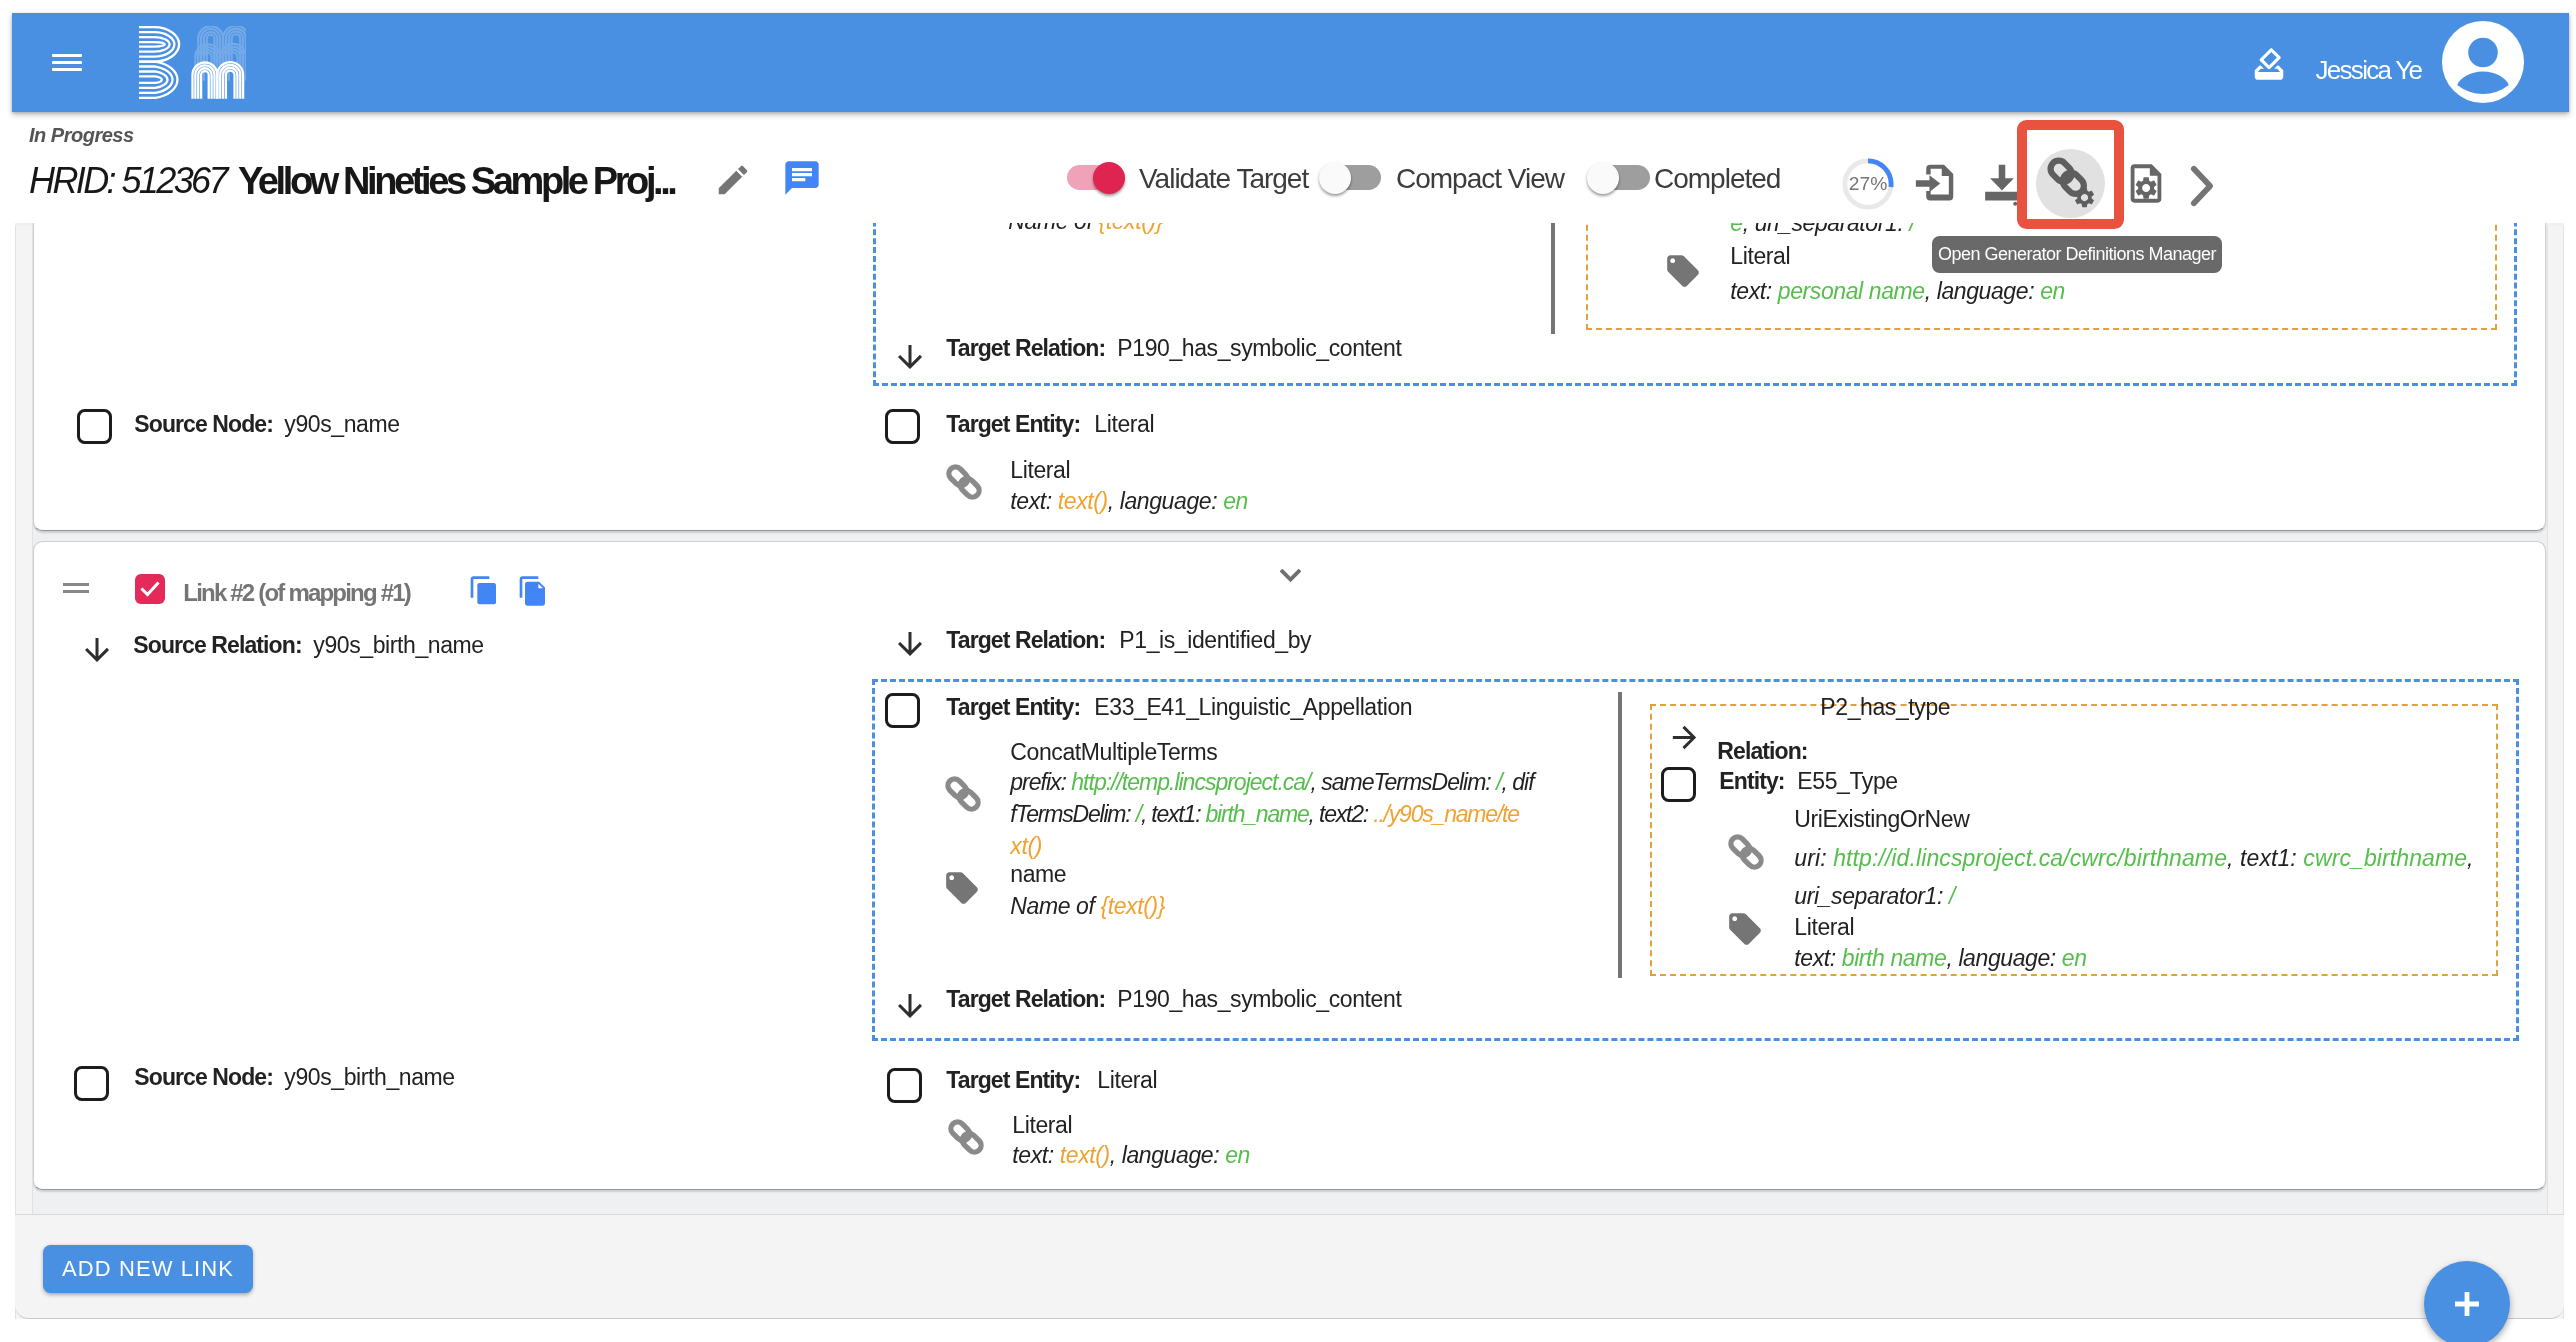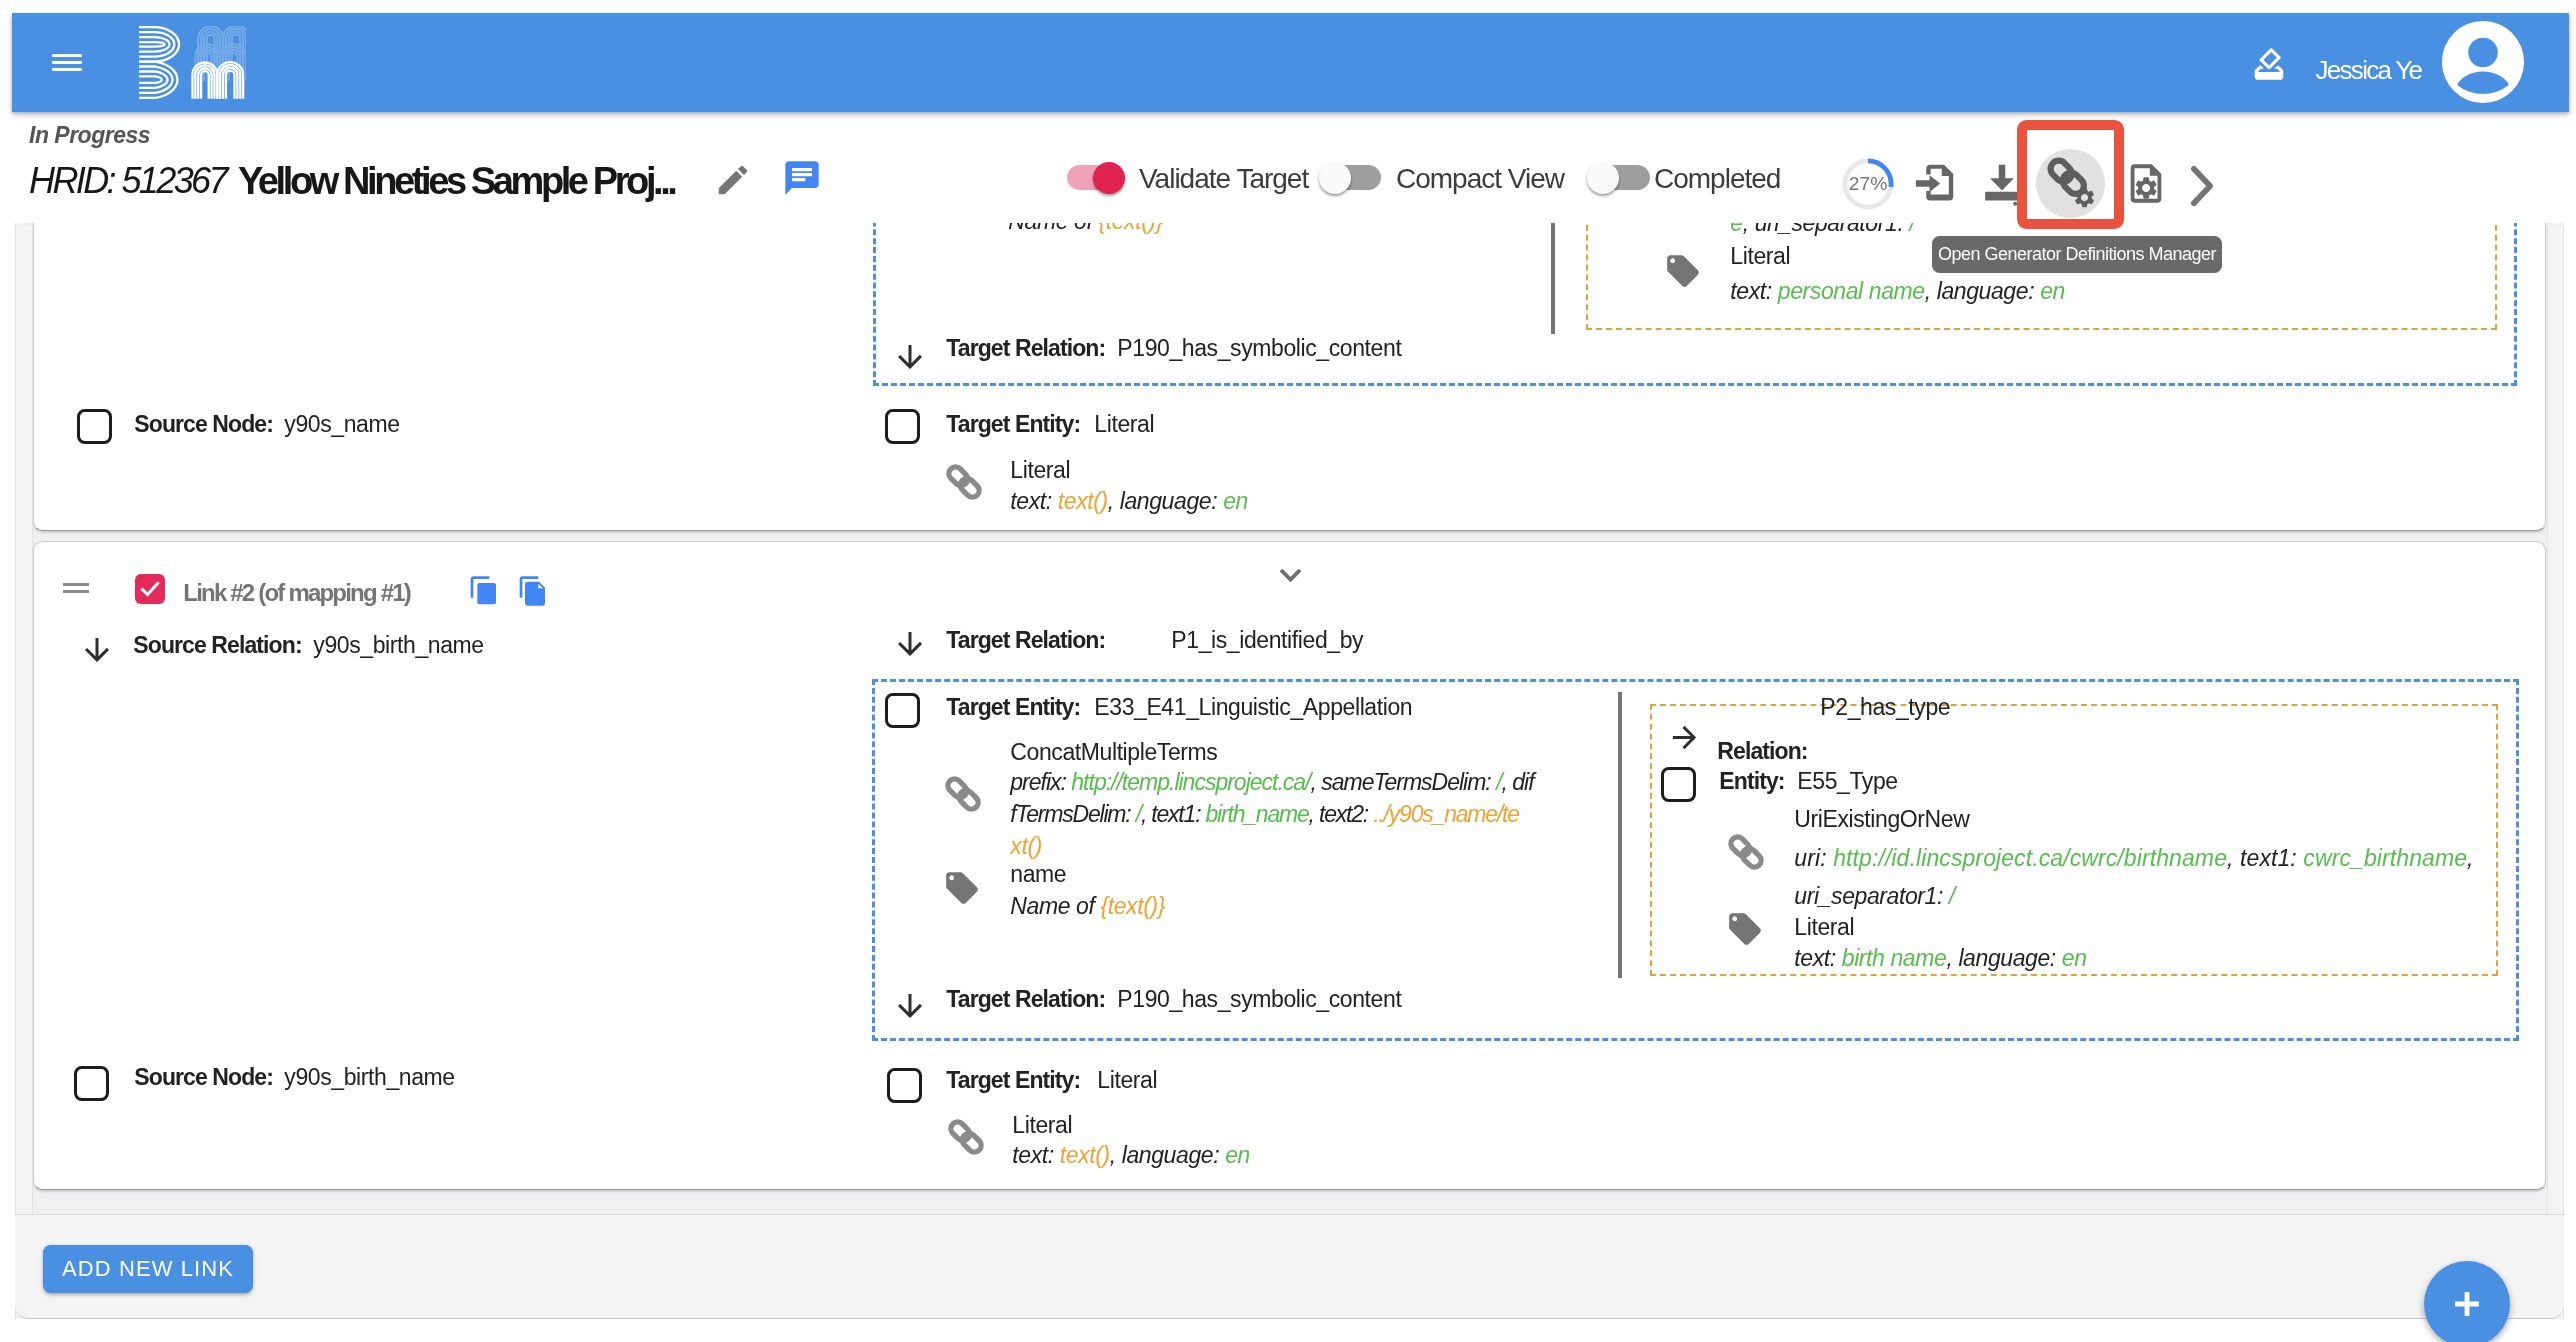--- a/index.html
+++ b/index.html
@@ -222,7 +222,7 @@
     </svg>
   </div>
 
-  <div class="t i b" style="left:29px; top:122px; font-size:23px; line-height:27px; color:#555; letter-spacing:-0.5px;">In Progress</div>
+  <div class="t i b" style="left:29px; top:122px; font-size:20px; line-height:27px; color:#555; letter-spacing:-0.5px;">In Progress</div>
   <div class="t i" style="left:29px; top:158px; font-size:36px; line-height:46px; letter-spacing:-2.6px; color:#171717;">HRID: 512367</div>
   <div class="t b" style="left:238px; top:158px; font-size:38px; line-height:46px; letter-spacing:-3.4px; color:#171717;">Yellow Nineties Sample Proj...</div>
   <svg class="abs" style="left:714px; top:161px;" width="38" height="38" viewBox="0 0 24 24" fill="#757575">

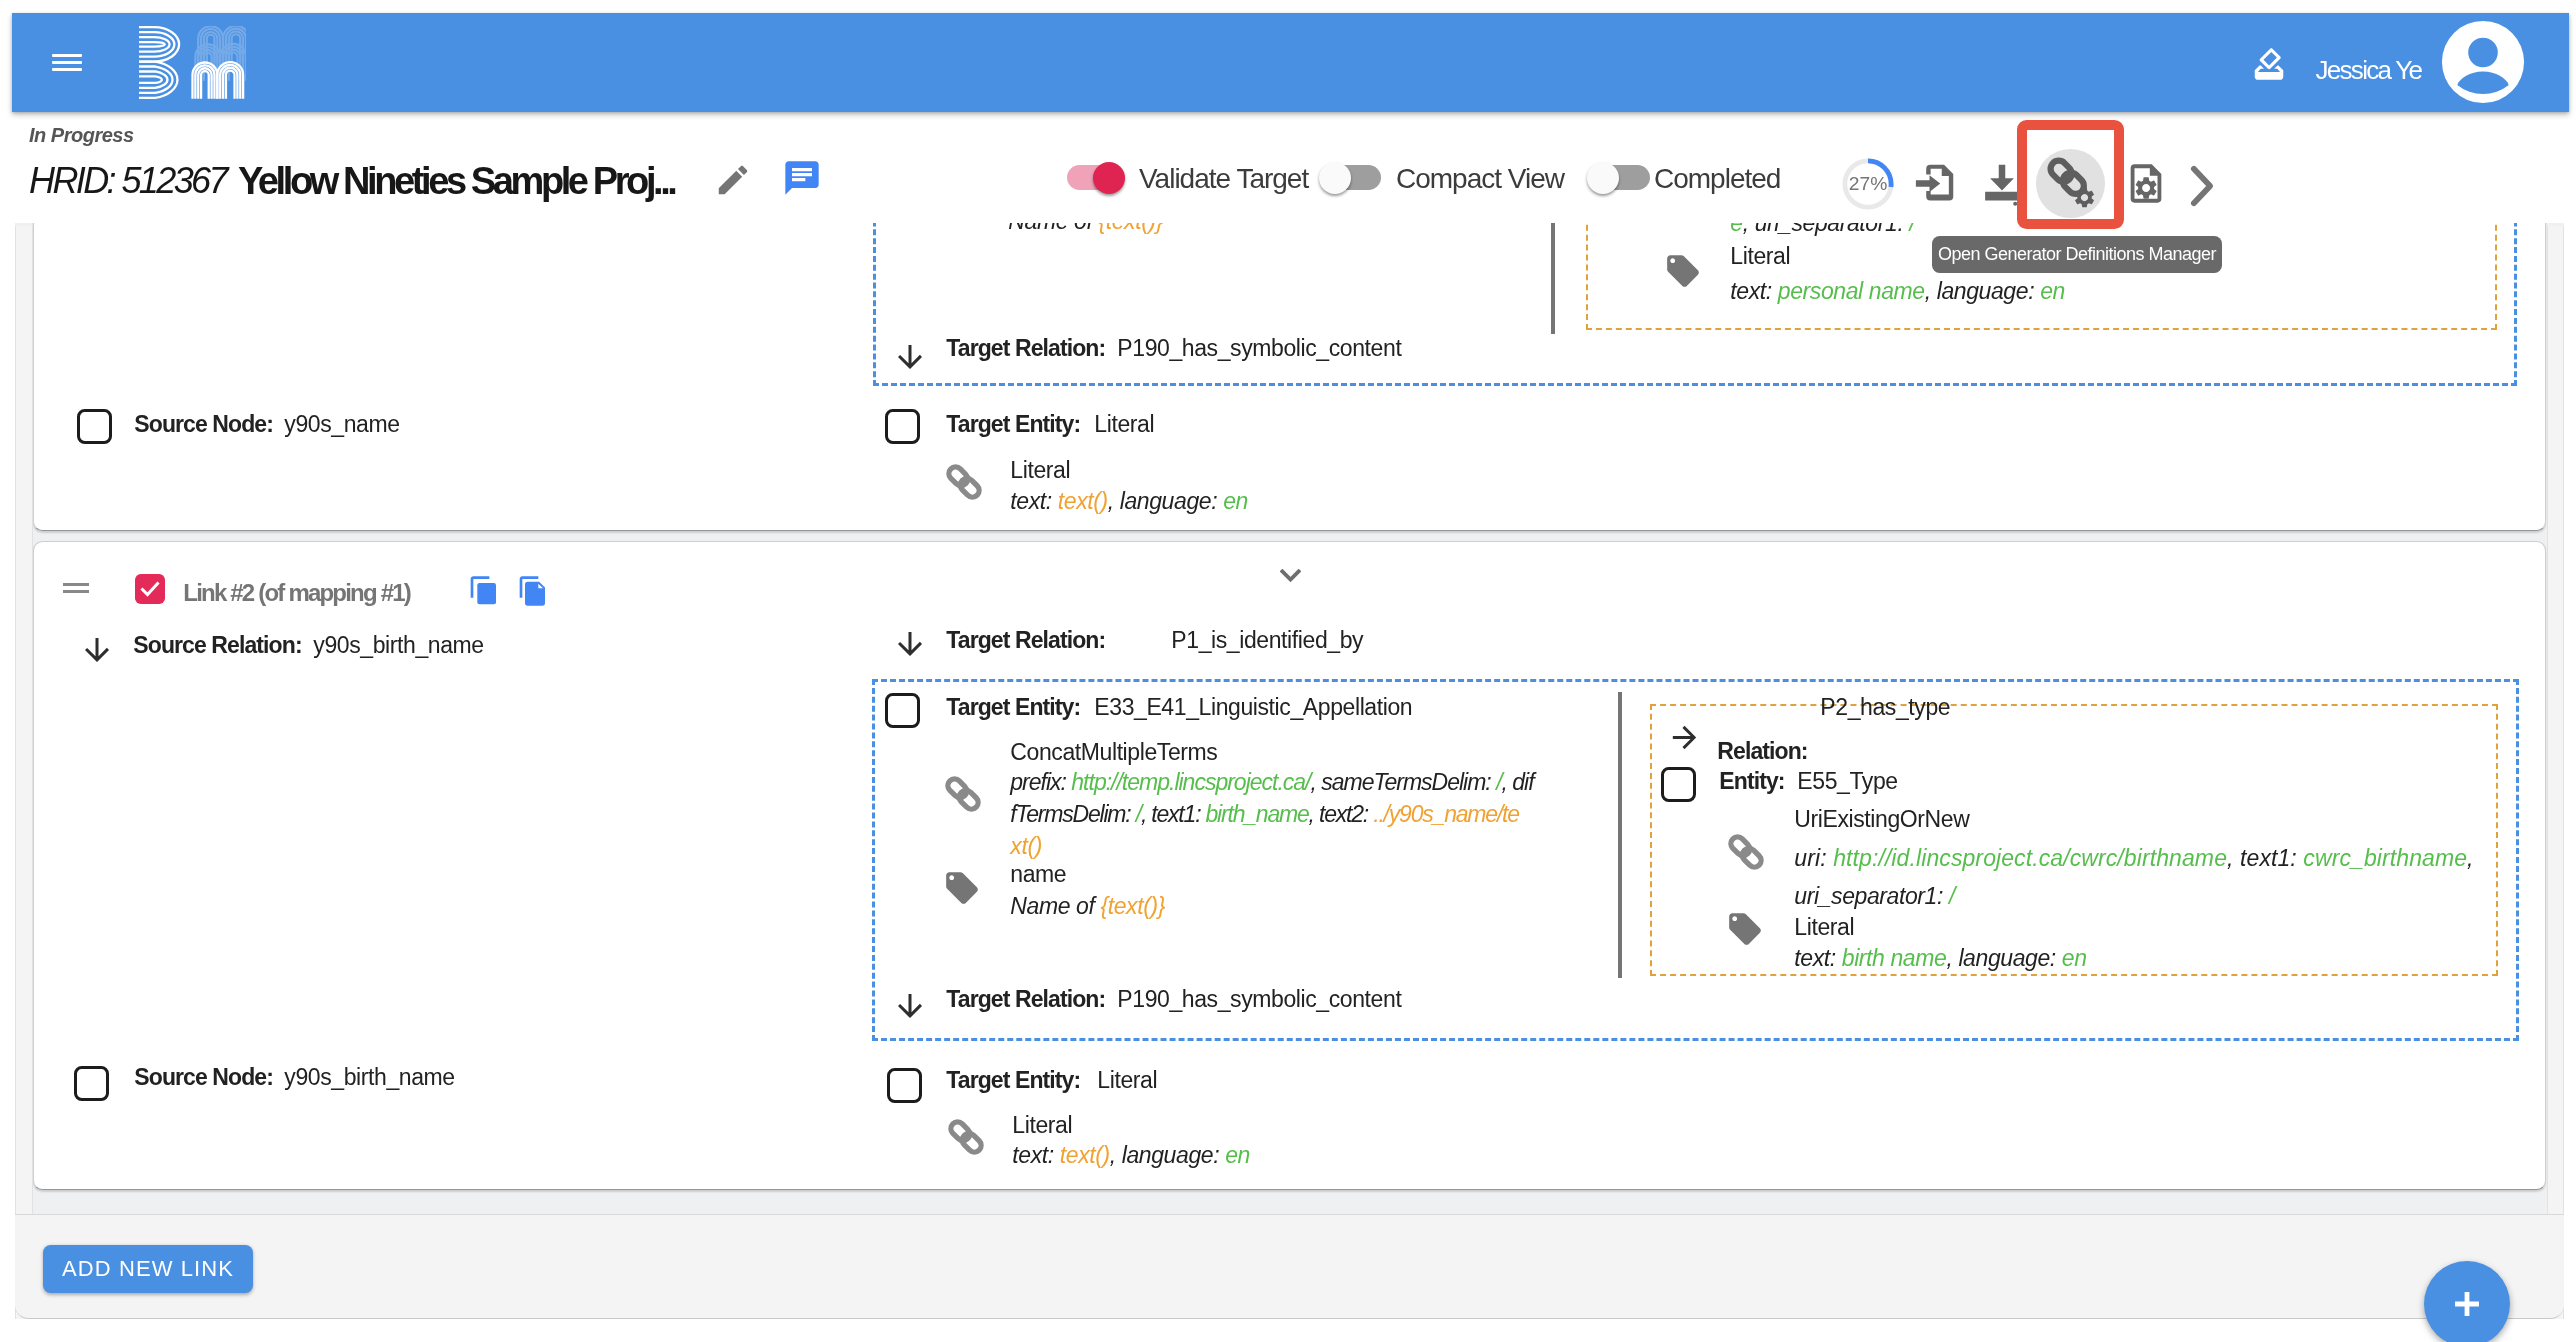--- a/index.html
+++ b/index.html
@@ -109,7 +109,7 @@
         <path d="M11 4h2v12.17l5.59-5.59L20 12l-8 8-8-8 1.41-1.41L11 16.17z"></path>
       </svg>
     <div class="t lab" style="left:931px; top:401px;">Target Relation:</div>
-    <div class="t body" style="left:1156px; top:401px;text-align:center;">P1_is_identified_by</div>
+    <div class="t body" style="left:1104px; top:401px;text-align:center;">P1_is_identified_by</div>
     <div class="dashblue" style="left:857px; top:456px; width:1647px; height:362px;"></div>
     <div class="cb" style="left:870px; top:470px;"></div>
     <div class="t lab" style="left:931px; top:468px;">Target Entity:</div>

